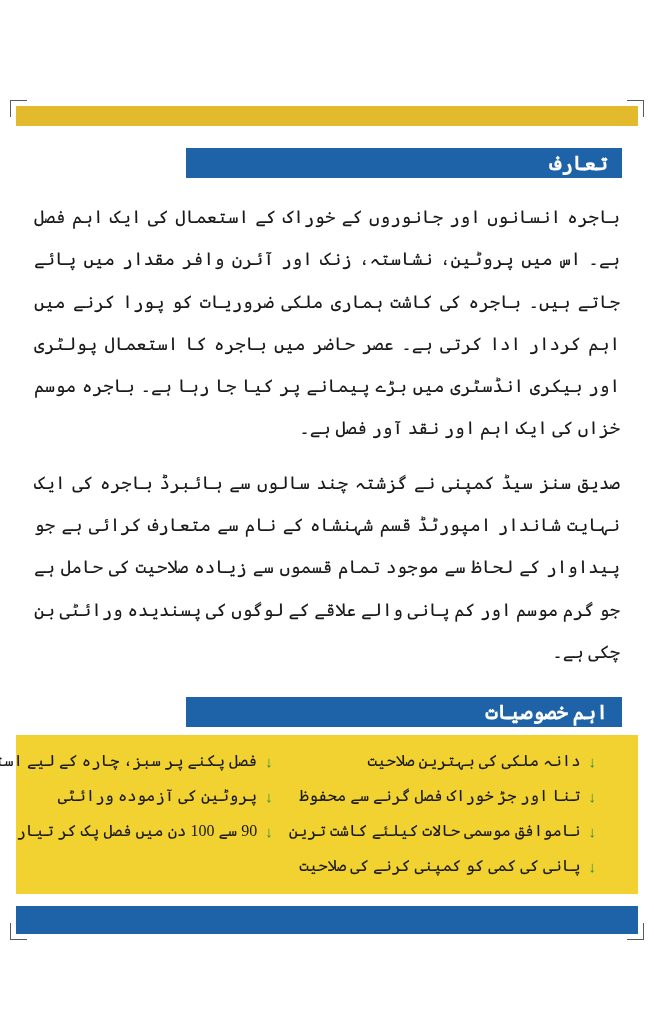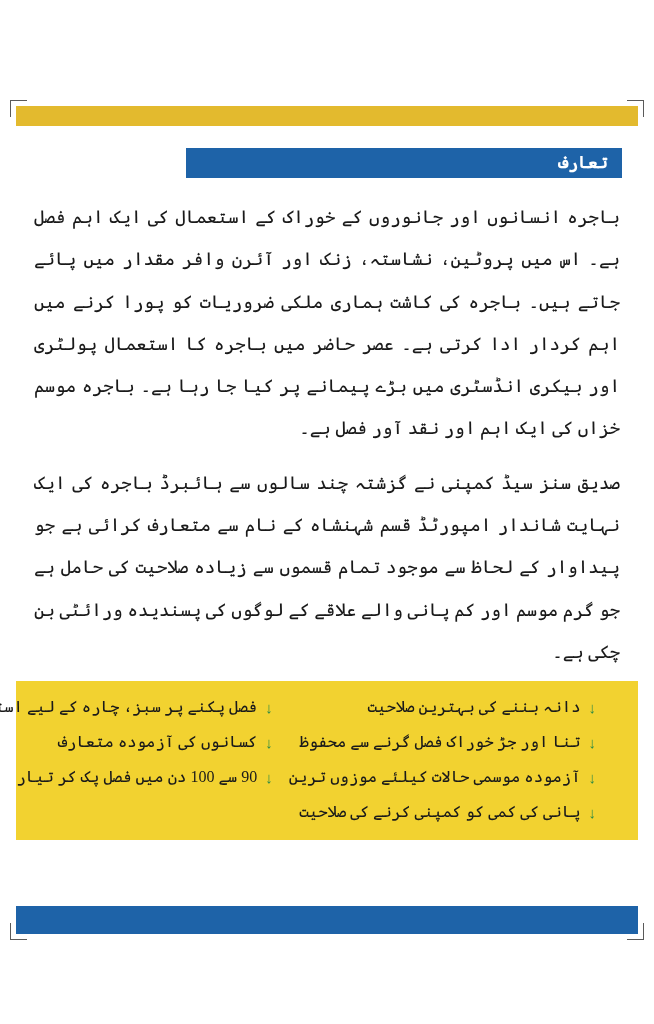--- a/index.html
+++ b/index.html
@@ -63,7 +63,7 @@
     height: 30px;
     line-height: 30px;
     padding: 0 14px 0 0;
-    font-size: 17px;
+    font-size: 20px;
     font-weight: bold;
     text-align: right;
     letter-spacing: 0.5px;

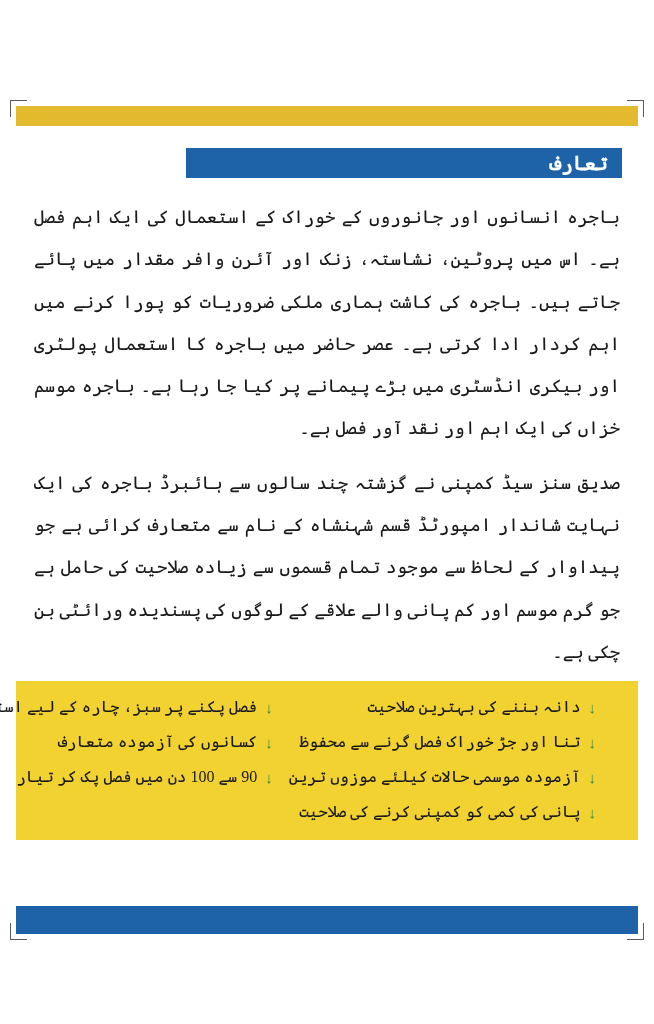--- a/index.html
+++ b/index.html
@@ -158,6 +158,7 @@
       <p>صدیق سنز سیڈ کمپنی نے گزشتہ چند سالوں سے ہائبرڈ باجرہ کی ایک نہایت شاندار امپورٹڈ قسم شہنشاہ کے نام سے متعارف کرائی ہے جو پیداوار کے لحاظ سے موجود تمام قسموں سے زیادہ صلاحیت کی حامل ہے جو گرم موسم اور کم پانی والے علاقے کے لوگوں کی پسندیدہ ورائٹی بن چکی ہے۔</p>
     </div>
 
+    <div class="section-header features">اہم خصوصیات</div>
 
     <div class="features-block">
 

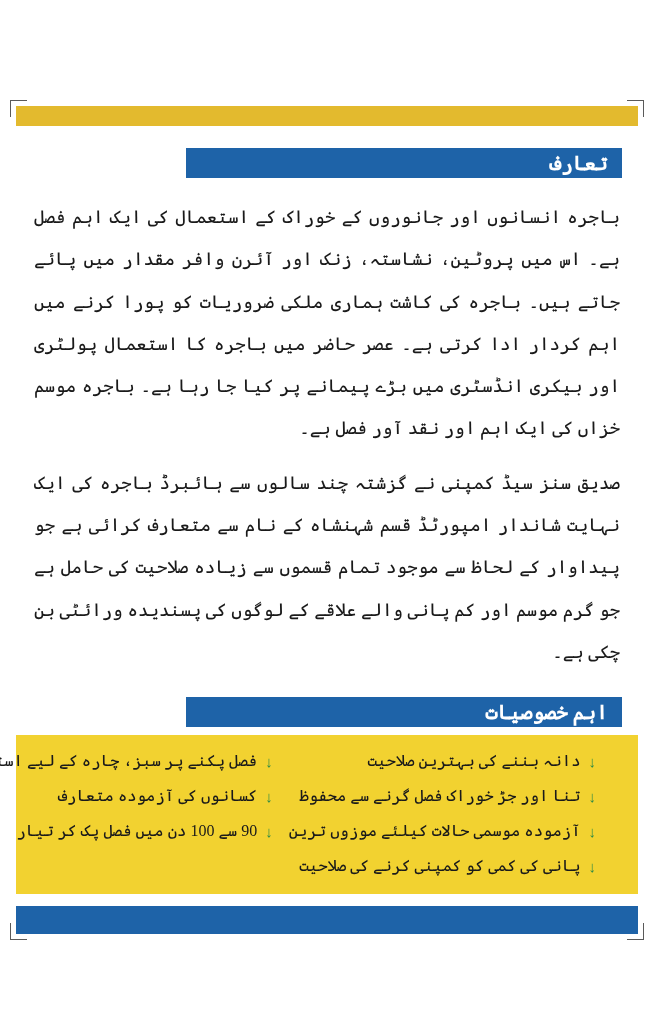--- a/index.html
+++ b/index.html
@@ -165,7 +165,7 @@
       <div class="feature-col right">
         <div class="feature-item">
           <span class="bullet-arrow">↓</span>
-          <span class="feature-text">دانہ بننے کی بہترین صلاحیت</span>
+          <span class="feature-text">دانہ ملکی کی بہترین صلاحیت</span>
         </div>
         <div class="feature-item">
           <span class="bullet-arrow">↓</span>

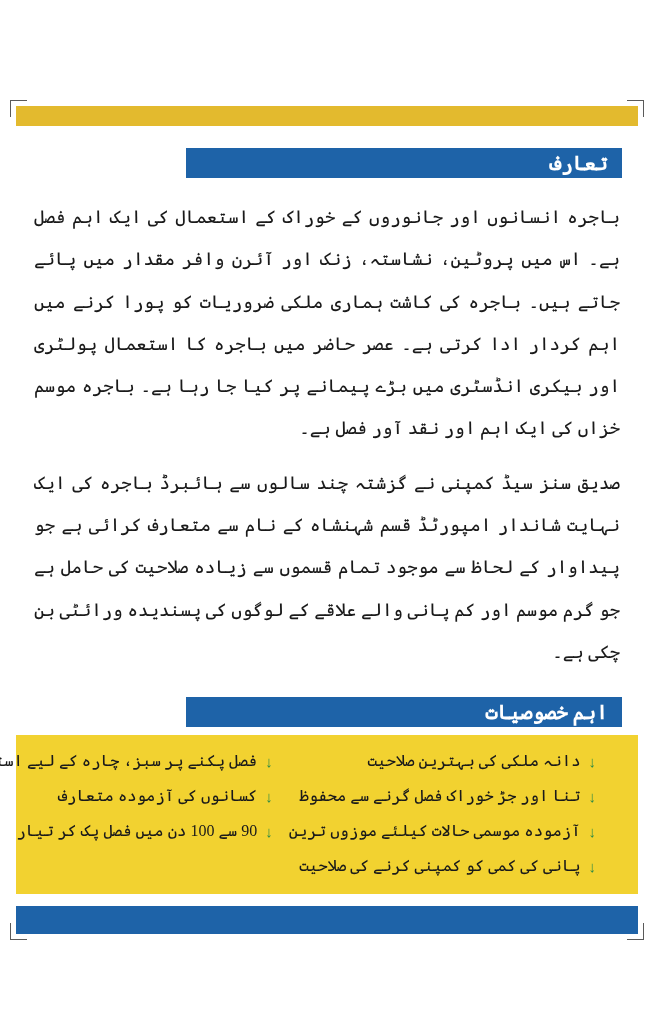--- a/index.html
+++ b/index.html
@@ -188,7 +188,7 @@
         </div>
         <div class="feature-item">
           <span class="bullet-arrow">↓</span>
-          <span class="feature-text">کسانوں کی آزمودہ متعارف</span>
+          <span class="feature-text">پروٹین کی آزمودہ ورائٹی</span>
         </div>
         <div class="feature-item">
           <span class="bullet-arrow">↓</span>

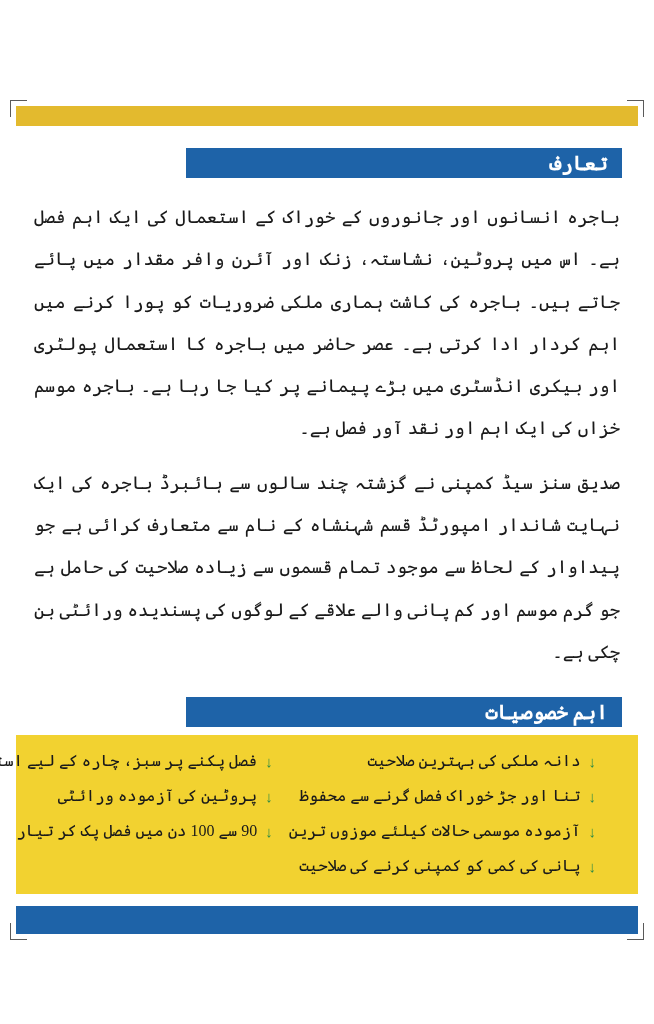--- a/index.html
+++ b/index.html
@@ -173,7 +173,7 @@
         </div>
         <div class="feature-item">
           <span class="bullet-arrow">↓</span>
-          <span class="feature-text">آزمودہ موسمی حالات کیلئے موزوں ترین</span>
+          <span class="feature-text">ناموافق موسمی حالات کیلئے کاشت ترین</span>
         </div>
         <div class="feature-item">
           <span class="bullet-arrow">↓</span>

